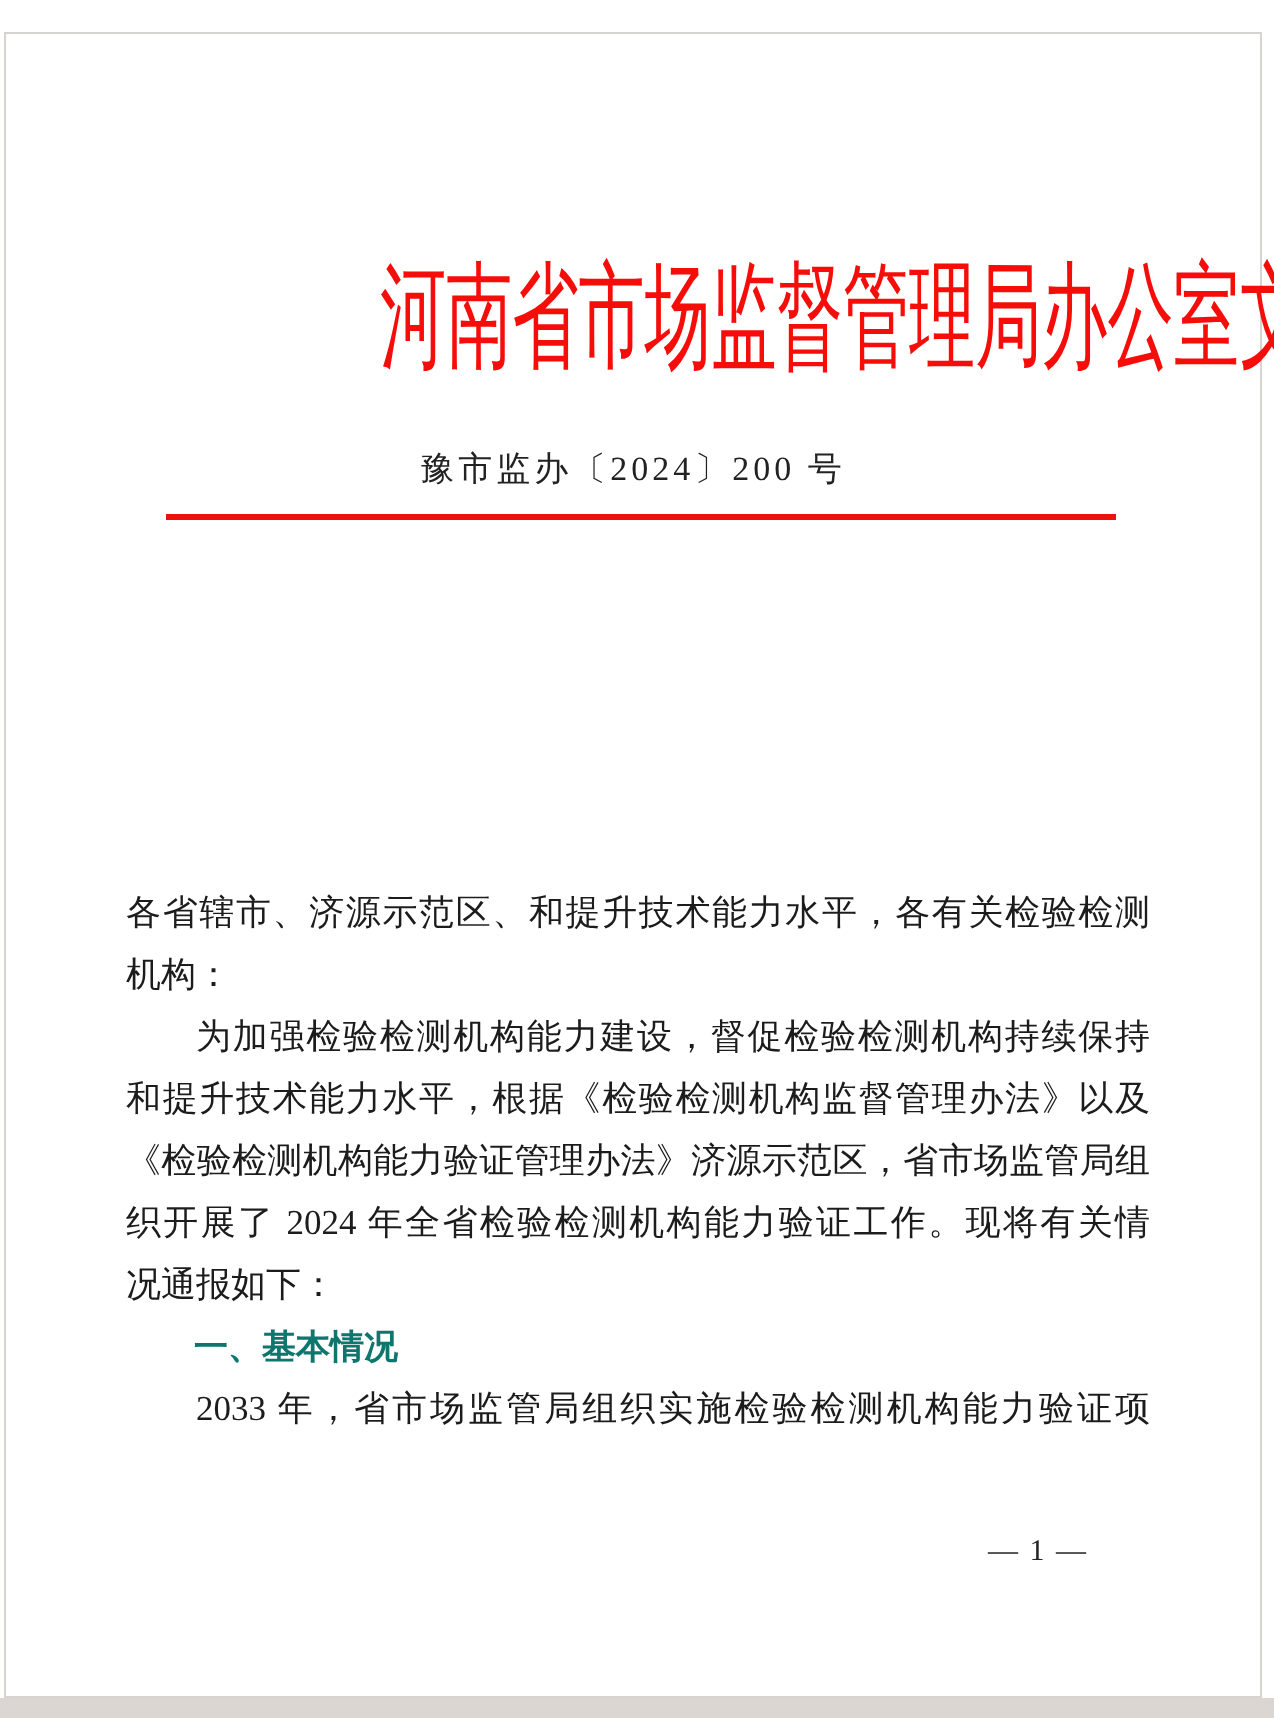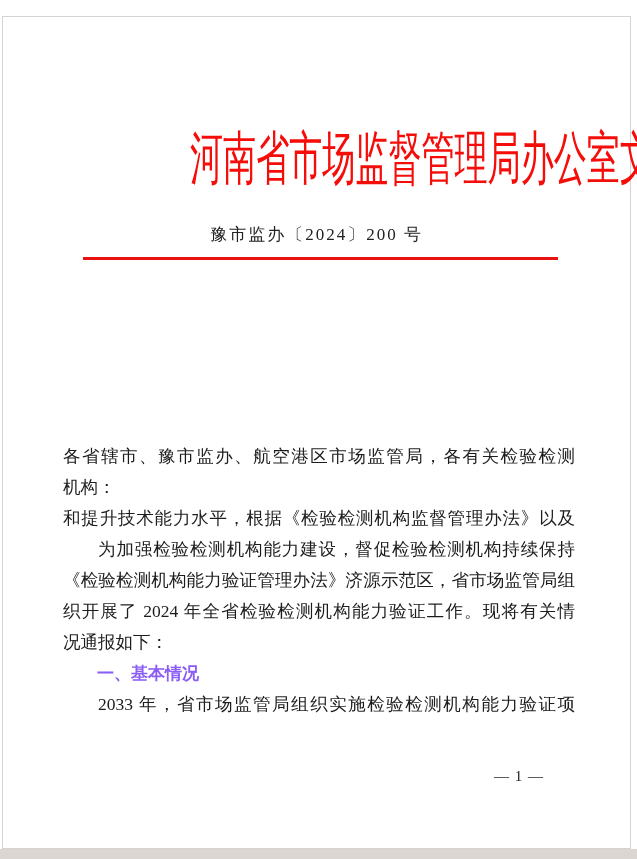--- a/index.html
+++ b/index.html
@@ -145,7 +145,7 @@
 
 
     <div class="body-block">
-      <div class="line">各省辖市、豫市监办、航空港区市场监管局，各有关检验检测</div>
+      <div class="line">各省辖市、济源示范区、和提升技术能力水平，各有关检验检测</div>
       <div class="line plain">机构：</div>
       <div class="line">和提升技术能力水平，根据《检验检测机构监督管理办法》以及</div>
       <div class="line indent">为加强检验检测机构能力建设，督促检验检测机构持续保持</div>

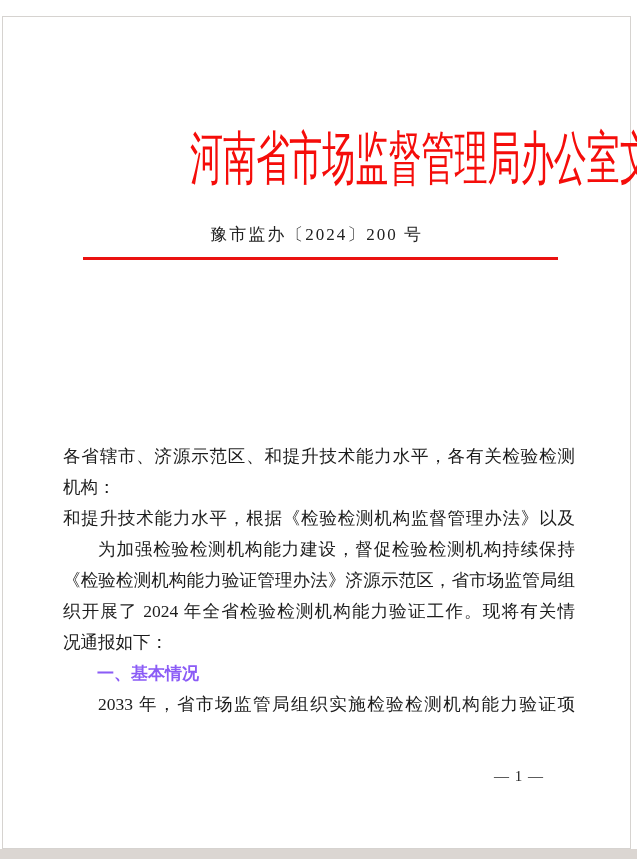--- a/index.html
+++ b/index.html
@@ -147,8 +147,8 @@
     <div class="body-block">
       <div class="line">各省辖市、济源示范区、和提升技术能力水平，各有关检验检测</div>
       <div class="line plain">机构：</div>
+      <div class="line indent">为加强检验检测机构能力建设，督促检验检测机构持续保持</div>
       <div class="line">和提升技术能力水平，根据《检验检测机构监督管理办法》以及</div>
-      <div class="line indent">为加强检验检测机构能力建设，督促检验检测机构持续保持</div>
       <div class="line">《检验检测机构能力验证管理办法》济源示范区，省市场监管局组</div>
       <div class="line">织开展了 2024 年全省检验检测机构能力验证工作。现将有关情</div>
       <div class="line plain">况通报如下：</div>

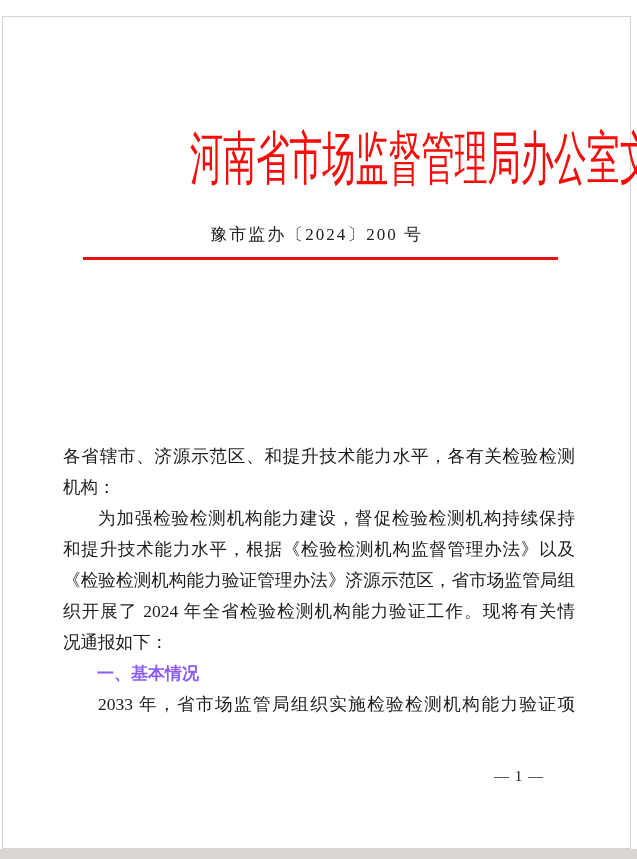--- a/index.html
+++ b/index.html
@@ -116,7 +116,7 @@
     font-size: 17px;
     text-align: left;
     text-align-last: left;
-    color: #8b5cf6;
+    color: #0f766e;
   }
   
   .pagenum {

